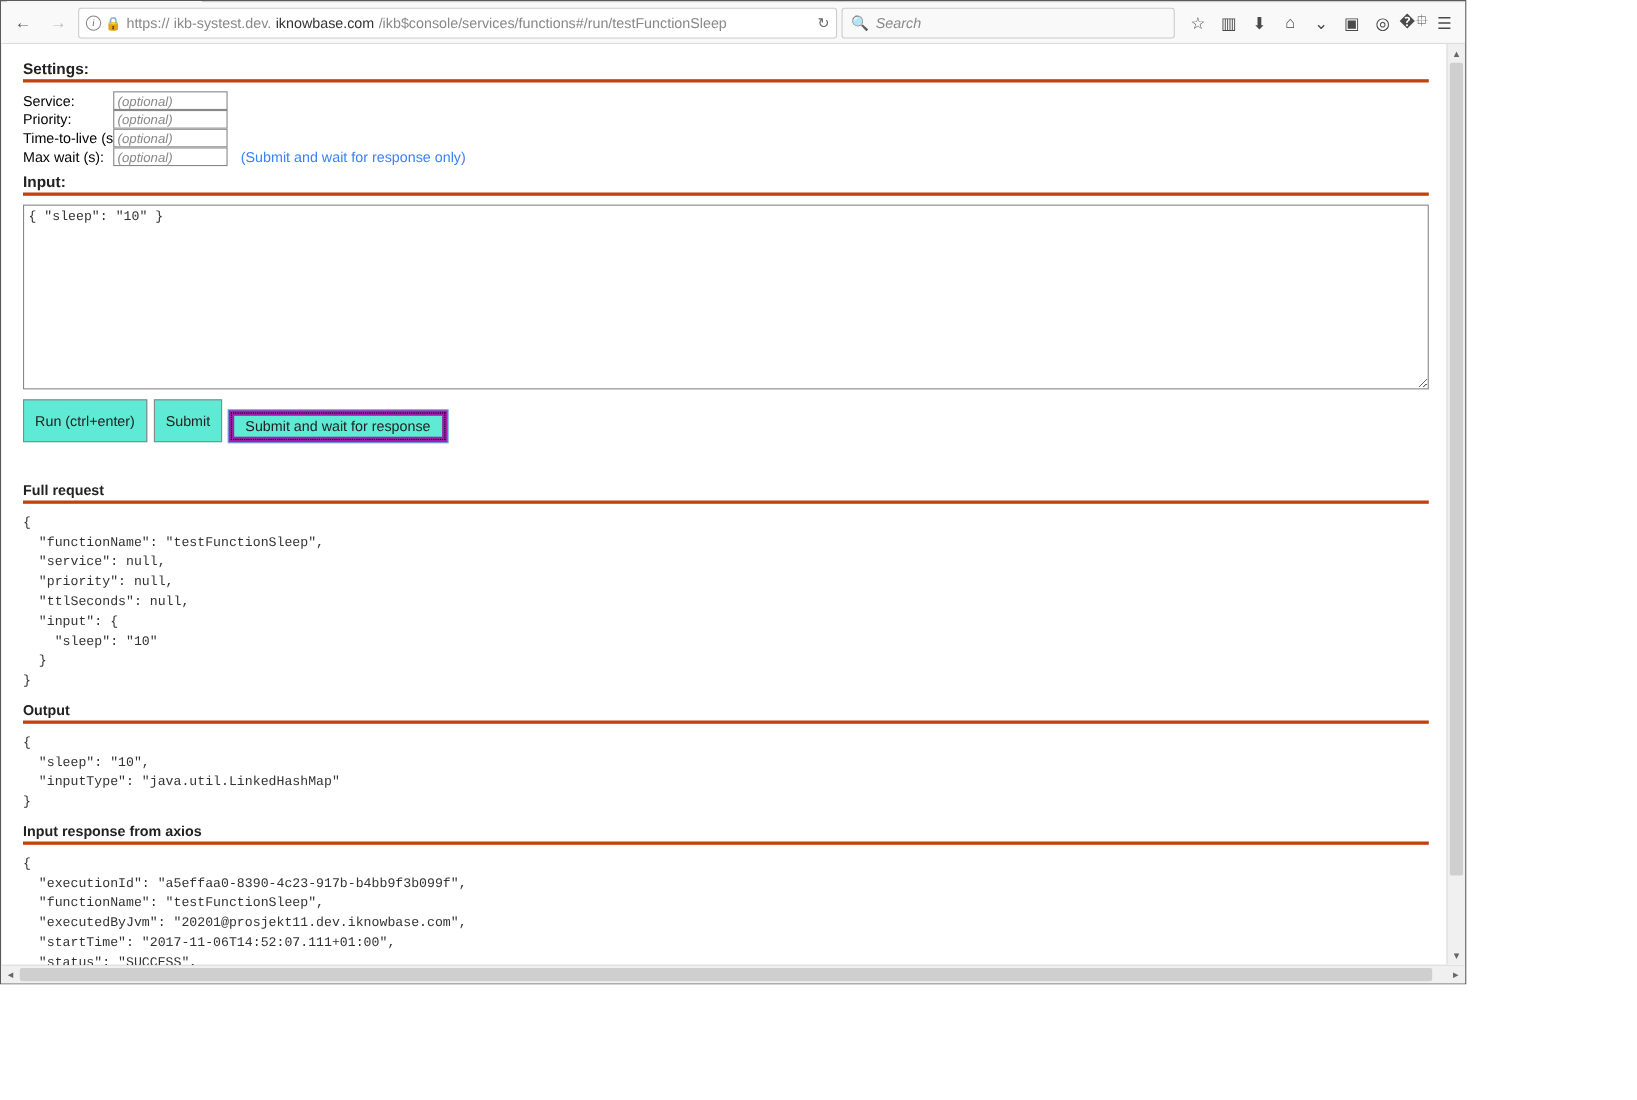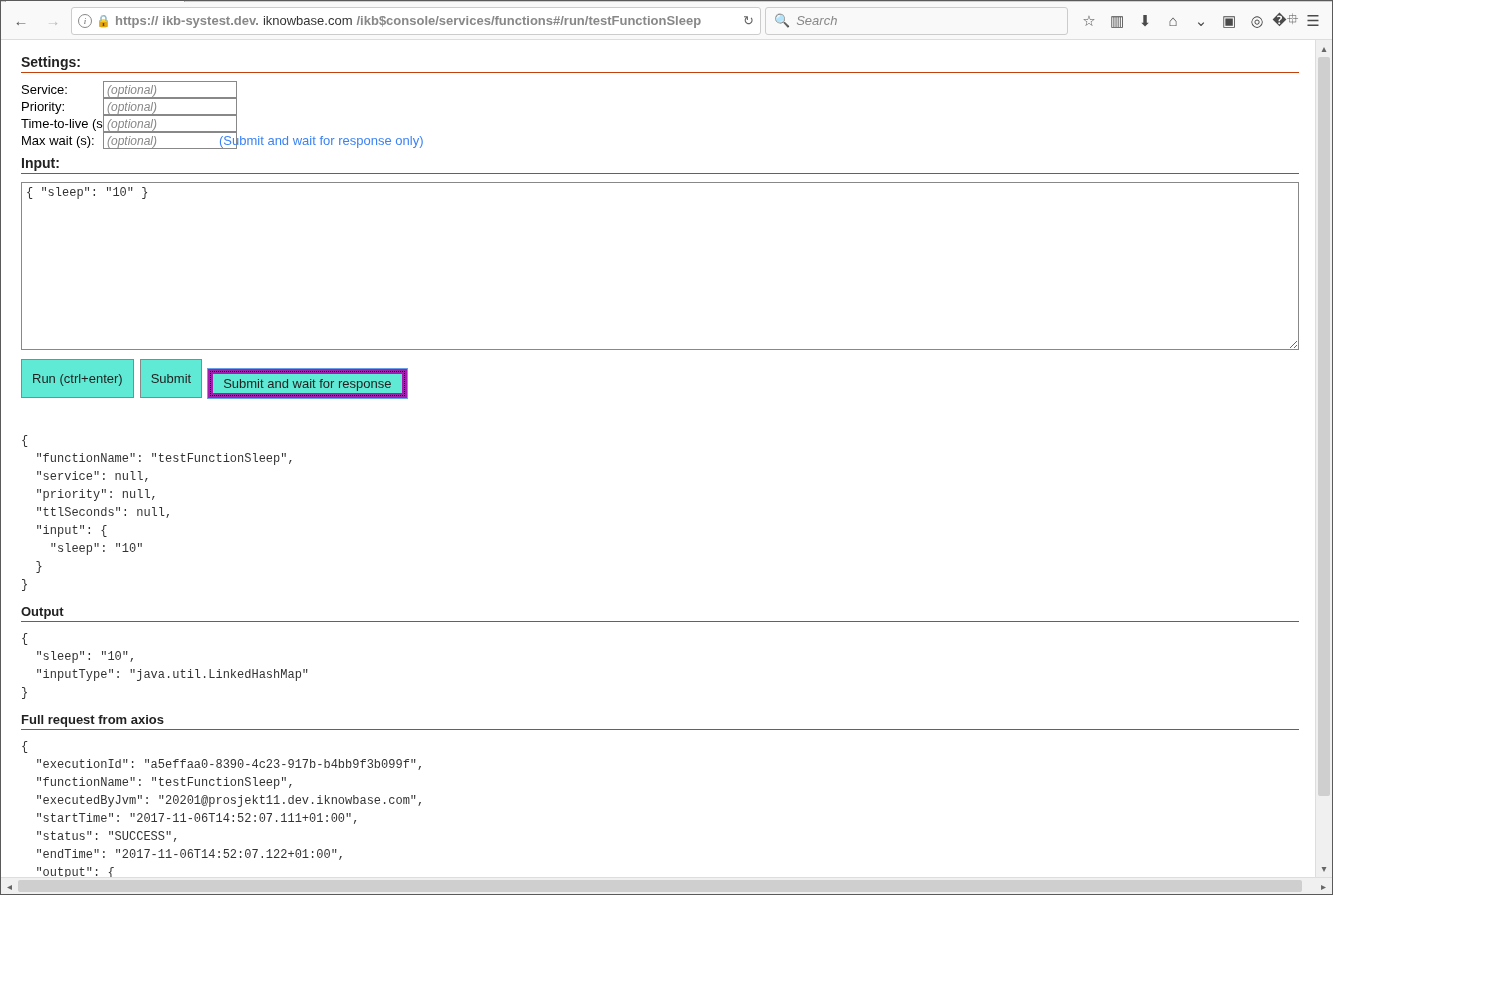--- a/index.html
+++ b/index.html
@@ -15,7 +15,7 @@
   .urlbar .lock { color:#4caf50; font-size:12px;}
   .urlbar .info { width:14px; height:14px; border:1px solid #888; border-radius:50%; display:flex; align-items:center; justify-content:center; font-size:9px; color:#666; font-family:serif; font-style:italic;}
   .urlbar .domain { color:#333; }
-  .urlbar .path { color:#888;font-weight:bold; }
+  .urlbar .path { color:#888; }
   .urlbar .refresh { margin-left:auto; color:#666;}
   .searchbar { flex:1; height:28px; border:1px solid #ccc; border-radius:3px; display:flex; align-items:center; padding:0 8px; gap:6px; color:#888; font-style:italic; font-size:13px;}
   .searchbar .mag { font-style:normal; color:#888;}

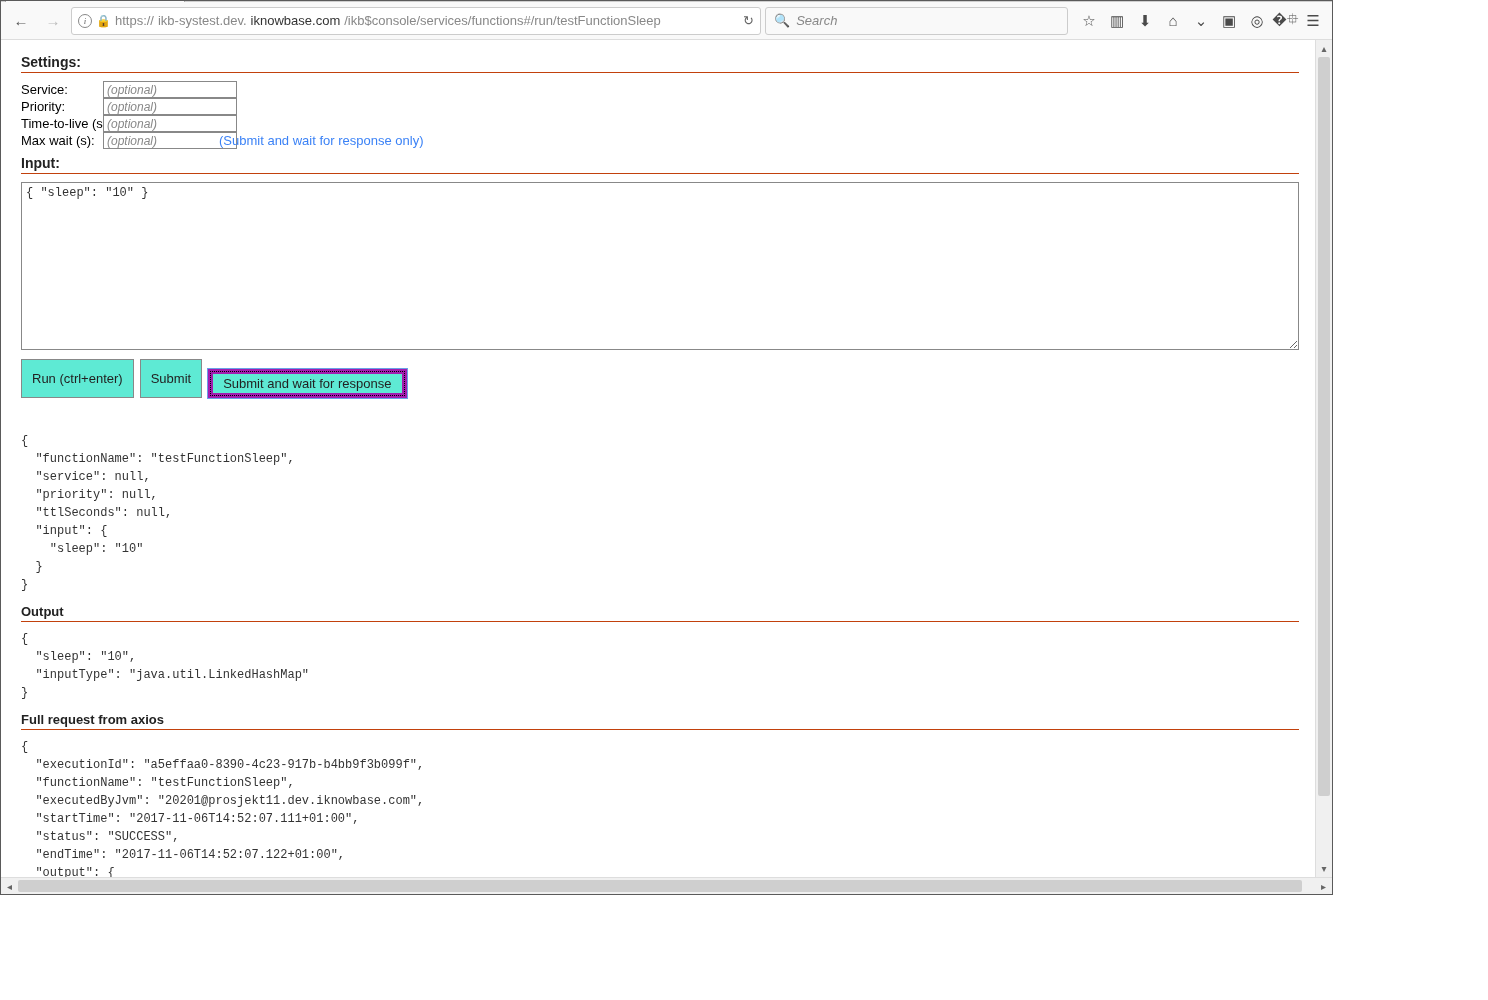--- a/index.html
+++ b/index.html
@@ -33,7 +33,7 @@
   .hscrollbar .htrack { flex:1; position:relative; height:100%;}
   .hscrollbar .hthumb { position:absolute; top:2px; bottom:2px; left:0; width:99%; background:#cfcfcf; border-radius:2px;}
 
-  .section-h { font-weight:bold; font-size:14px; color:#222; border-bottom:1px solid #c2410c; padding-bottom:2px; margin:6px 0 8px 0;}
+  .section-h { font-weight:bold; font-size:14px; color:#222; border-bottom:3px solid #c2410c; padding-bottom:2px; margin:6px 0 8px 0;}
   .section-h.sub { font-size:13px;}
   .settings-grid { display:grid; grid-template-columns: 80px 112px auto; row-gap:0px; column-gap:2px; align-items:center; margin-bottom:6px;}
   .settings-grid label { font-size:13px; color:#000000; white-space:nowrap;}

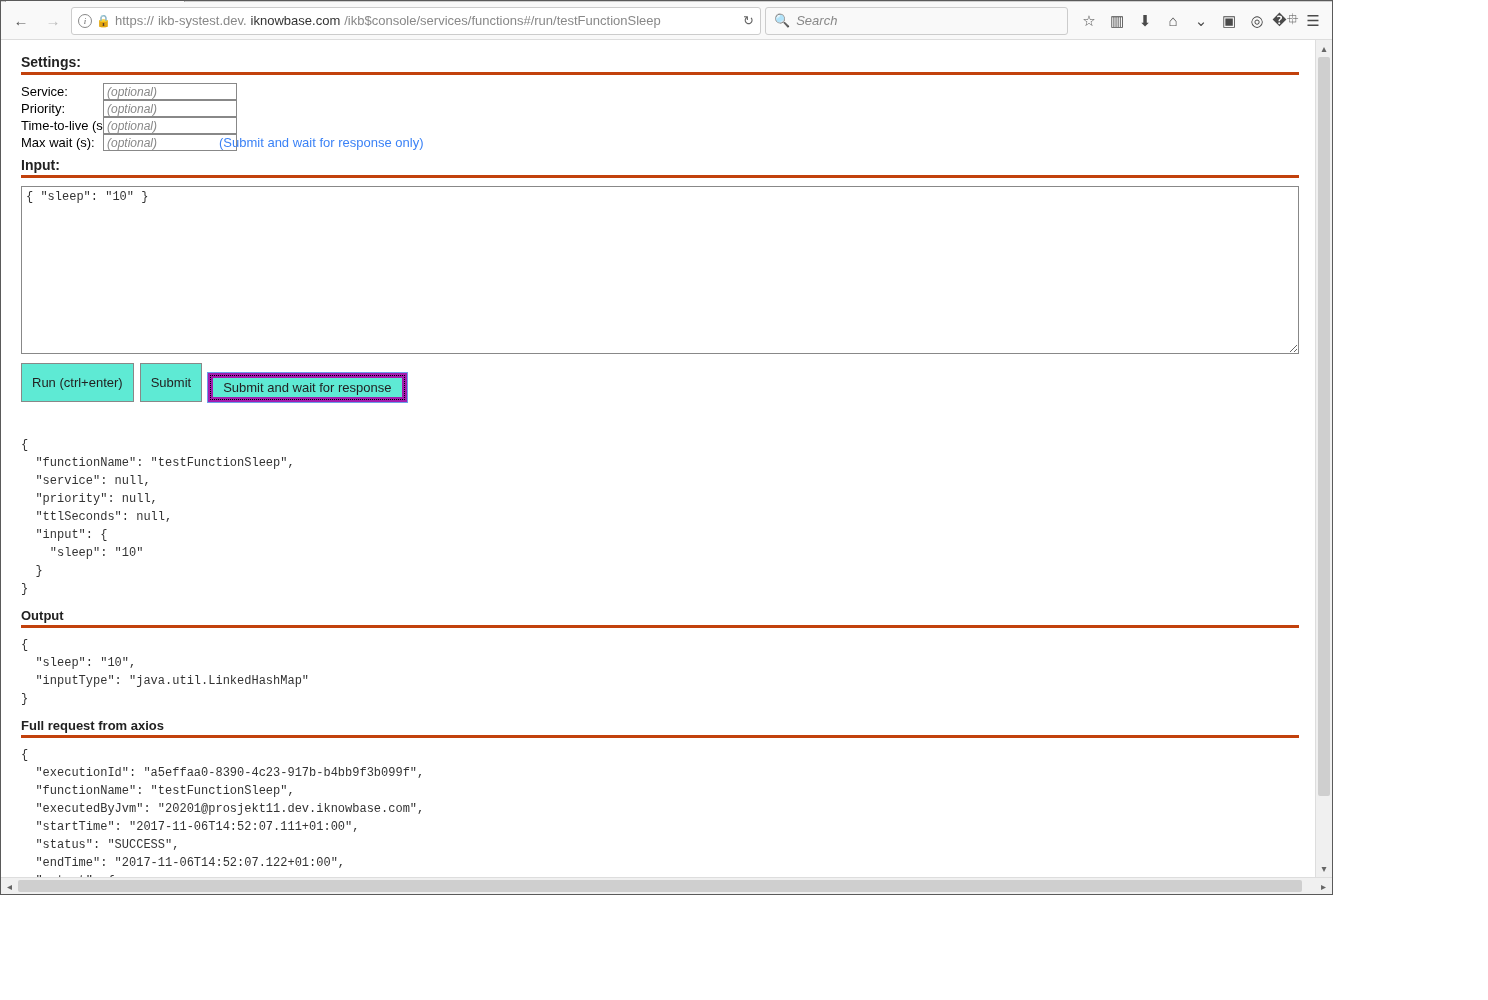--- a/index.html
+++ b/index.html
@@ -37,7 +37,7 @@
   .section-h.sub { font-size:13px;}
   .settings-grid { display:grid; grid-template-columns: 80px 112px auto; row-gap:0px; column-gap:2px; align-items:center; margin-bottom:6px;}
   .settings-grid label { font-size:13px; color:#000000; white-space:nowrap;}
-  .settings-grid input { height:17px; border:1px solid #888; font-size:12px; padding:0 3px; font-style:italic; color:#888; width:134px;}
+  .settings-grid input { height:17px; border:1px solid #888; font-size:12px; padding:0 3px; font-style:italic; color:#888; width:104px;}
   .settings-grid input::placeholder { color:#888; font-style:italic;}
   .hint { font-size:13px; color:#3b82f6; margin-left:2px;}
   textarea.input-area { width:100%; height:168px; resize:both; border:1px solid #888; font-family: Consolas, "Courier New", monospace; font-size:12px; padding:3px 4px; color:#333;}

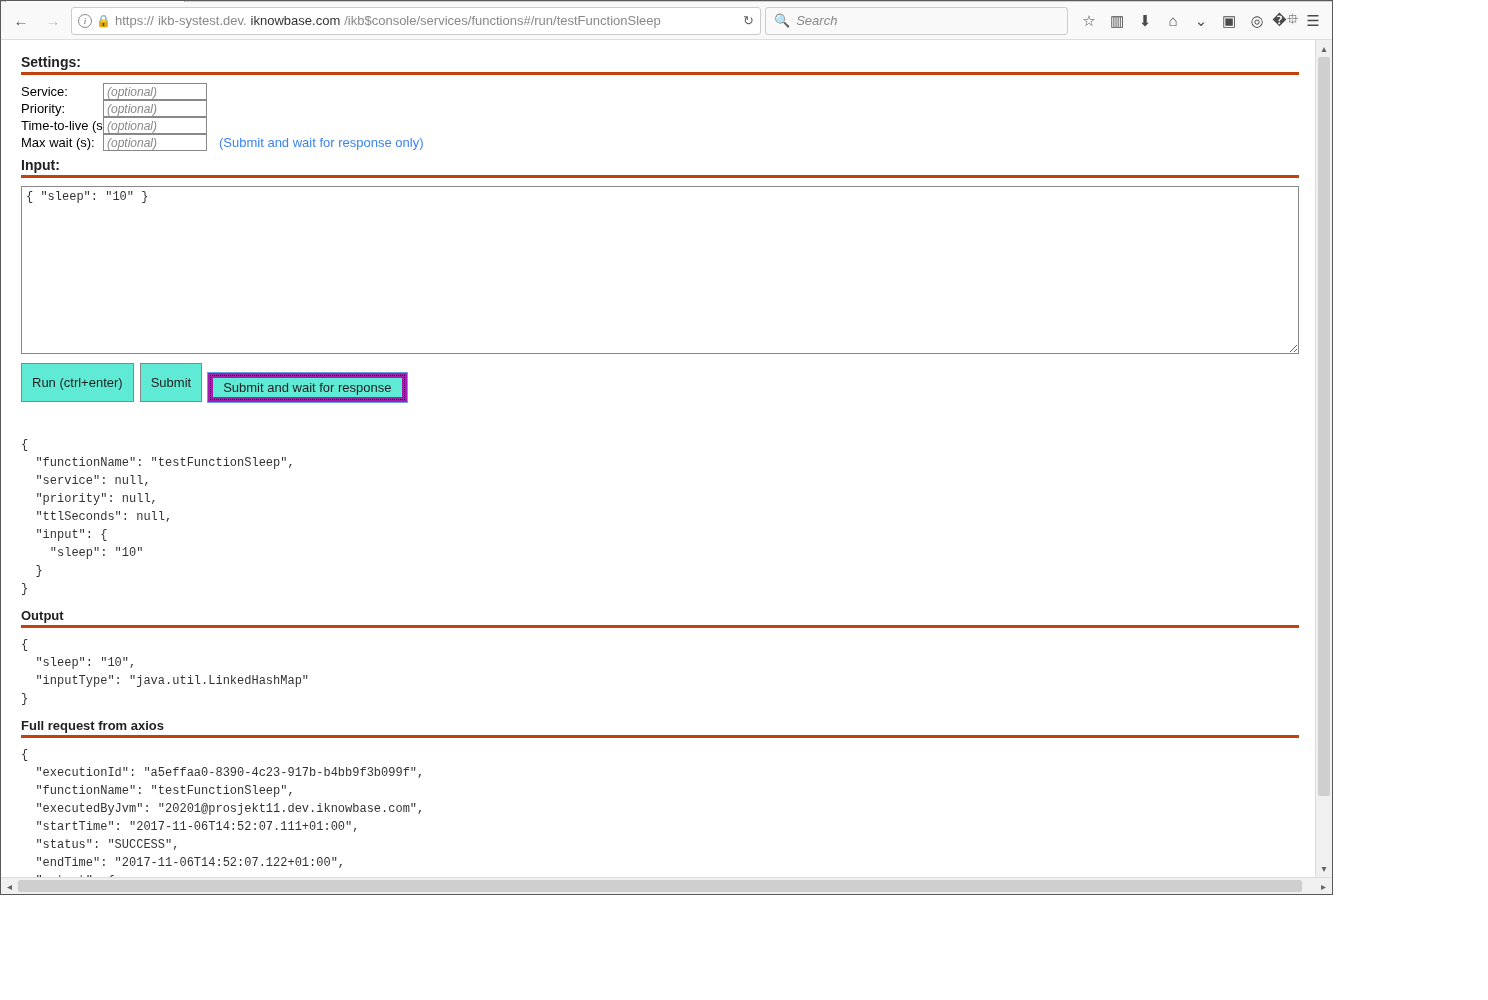--- a/index.html
+++ b/index.html
@@ -123,6 +123,7 @@
 
       <div style="height:30px"></div>
 
+      <div class="section-h sub">Full request</div>
       <pre class="code">{
   "functionName": "testFunctionSleep",
   "service": null,

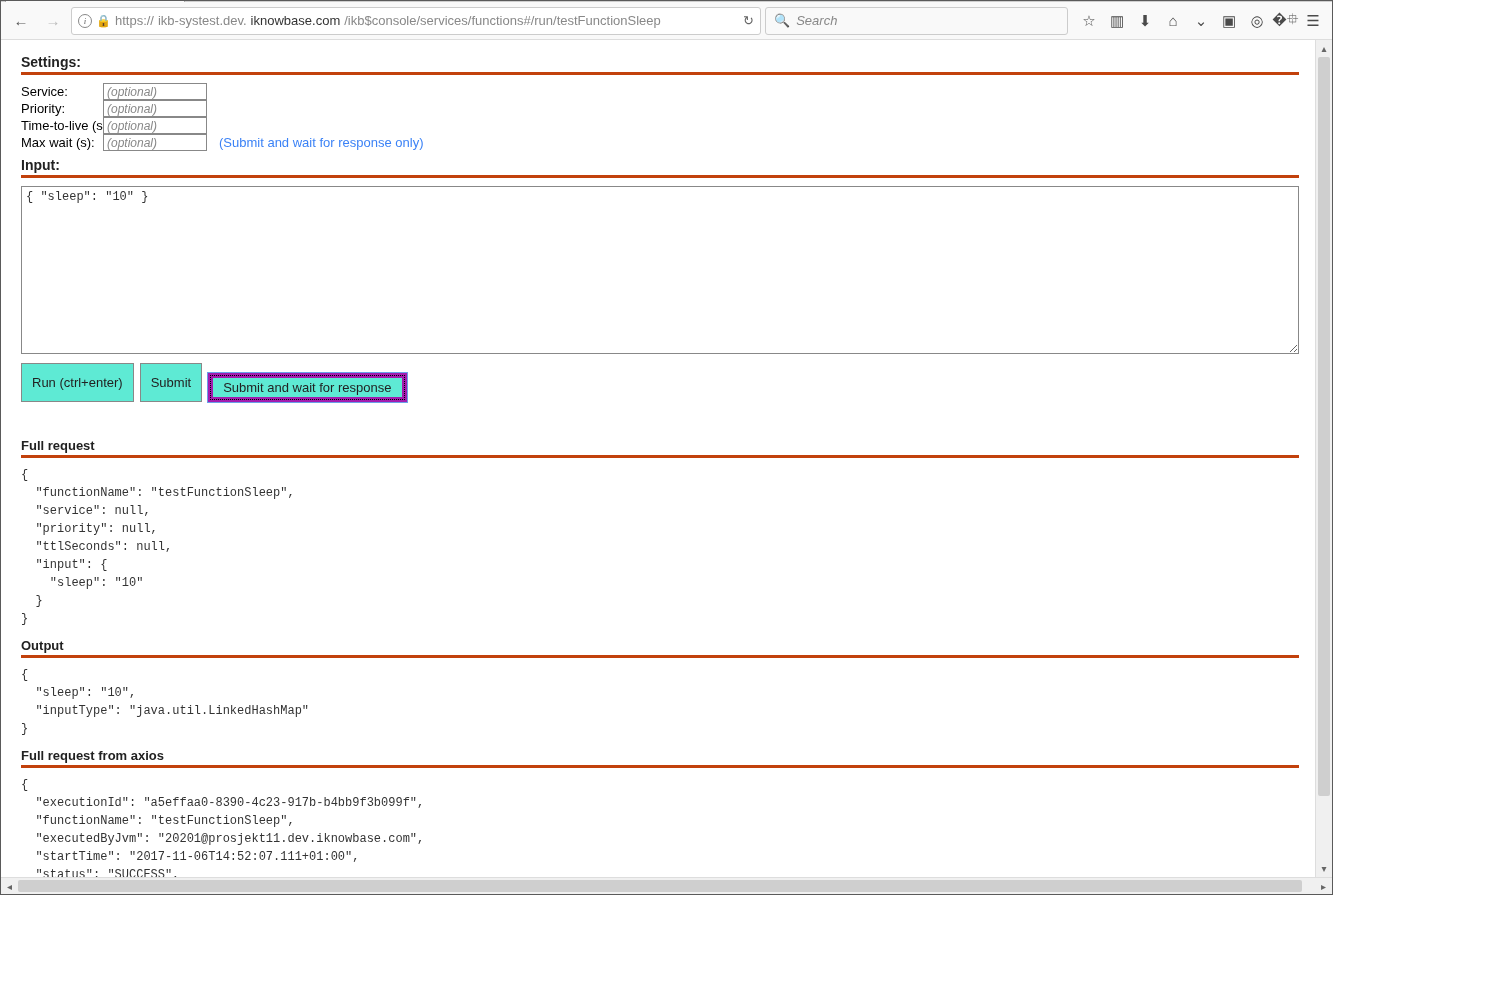--- a/index.html
+++ b/index.html
@@ -140,7 +140,7 @@
   "inputType": "java.util.LinkedHashMap"
 }</pre>
 
-      <div class="section-h sub">Full request from axios</div>
+      <div class="section-h sub">Input response from axios</div>
       <pre class="code">{
   "executionId": "a5effaa0-8390-4c23-917b-b4bb9f3b099f",
   "functionName": "testFunctionSleep",

